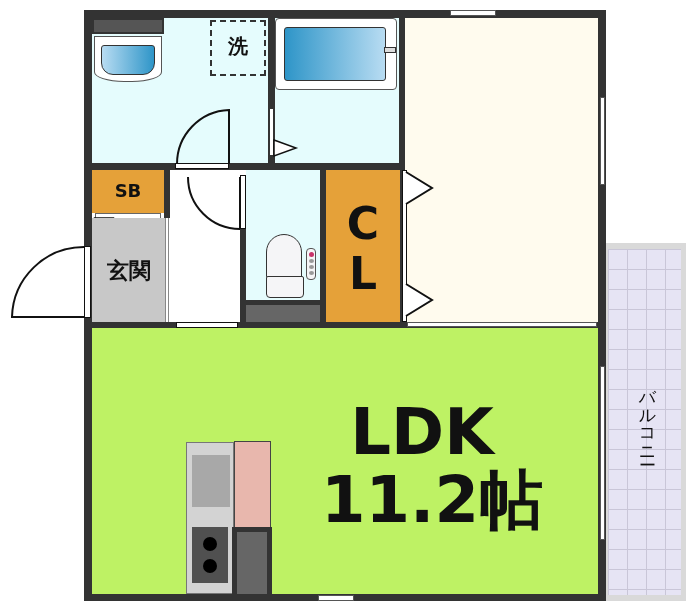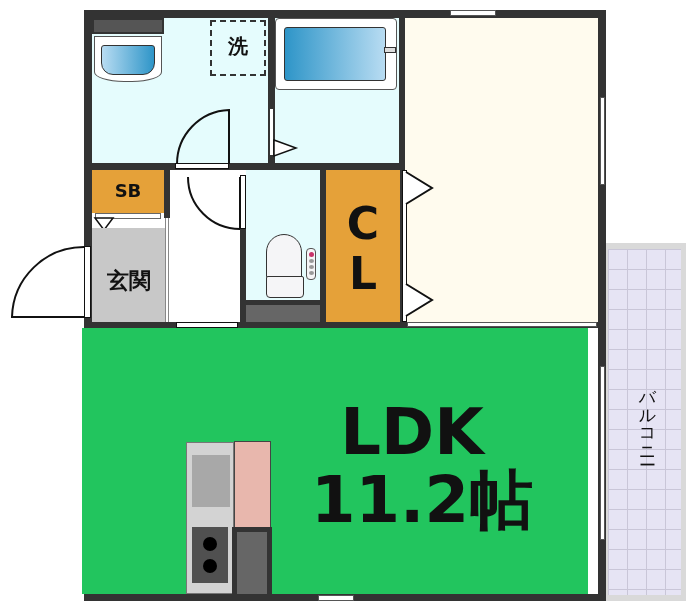--- a/index.html
+++ b/index.html
@@ -78,7 +78,7 @@
   <polygon points="0,0 18,0 9,12" fill="#fff" stroke="#111" stroke-width="1.5"></polygon>
 </svg>
 
-<div class="room" style="left:92px;top:228px;width:74px;height:104px;background:#c8c8c8;">
+<div class="room" style="left:92px;top:218px;width:74px;height:104px;background:#c8c8c8;">
   <div class="label" style="left:0;top:42px;width:74px;font-size:22px;">玄関</div>
 </div>
 <div class="abs" style="left:165px;top:218px;width:4px;height:104px;background:#fff;border-left:1px solid #888;border-right:1px solid #888;"></div>

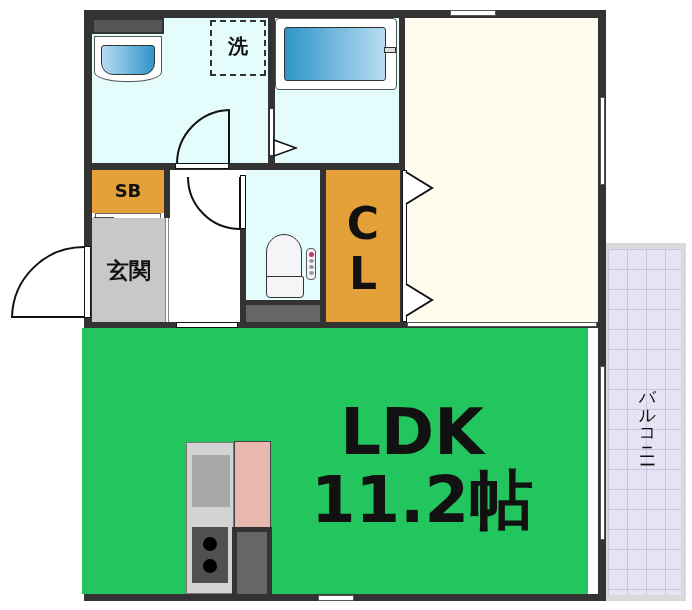--- a/index.html
+++ b/index.html
@@ -122,7 +122,7 @@
   <path d="M 2 54 L 2 2 L 60 2 A 58 52 0 0 1 2 54" fill="none" stroke="#111" stroke-width="2"></path>
 </svg>
 
-<div class="room" style="left:82px;top:328px;width:506px;height:266px;background:#22c55e;">
+<div class="room" style="left:92px;top:328px;width:506px;height:266px;background:#bef264;">
   <div class="label" style="left:210px;top:72px;width:240px;font-size:64px;">LDK</div>
   <div class="label" style="left:200px;top:140px;width:280px;font-size:64px;">11.2帖</div>
 </div>

